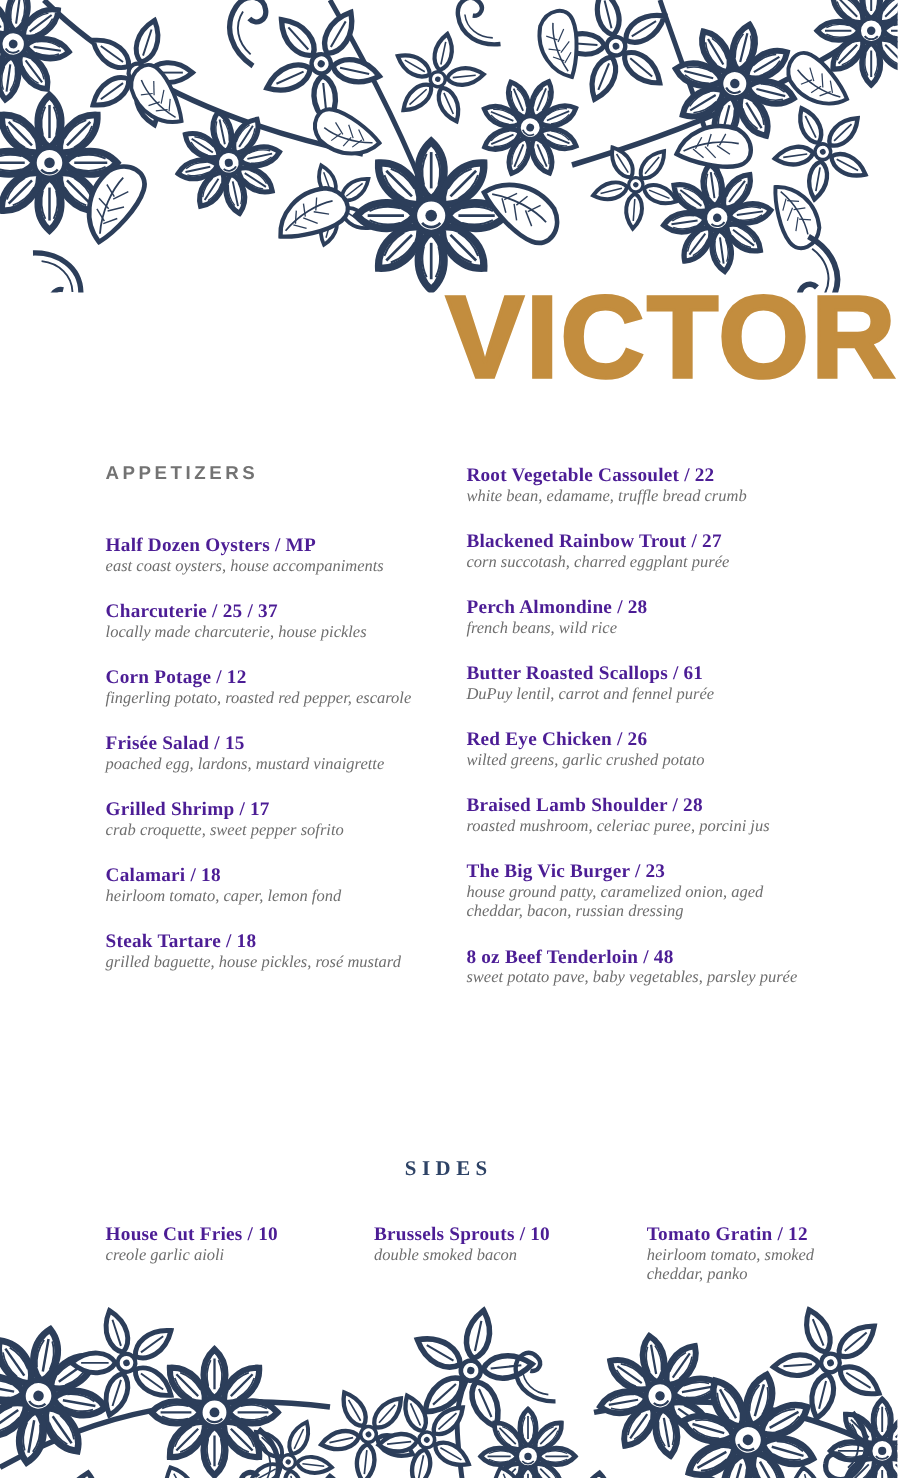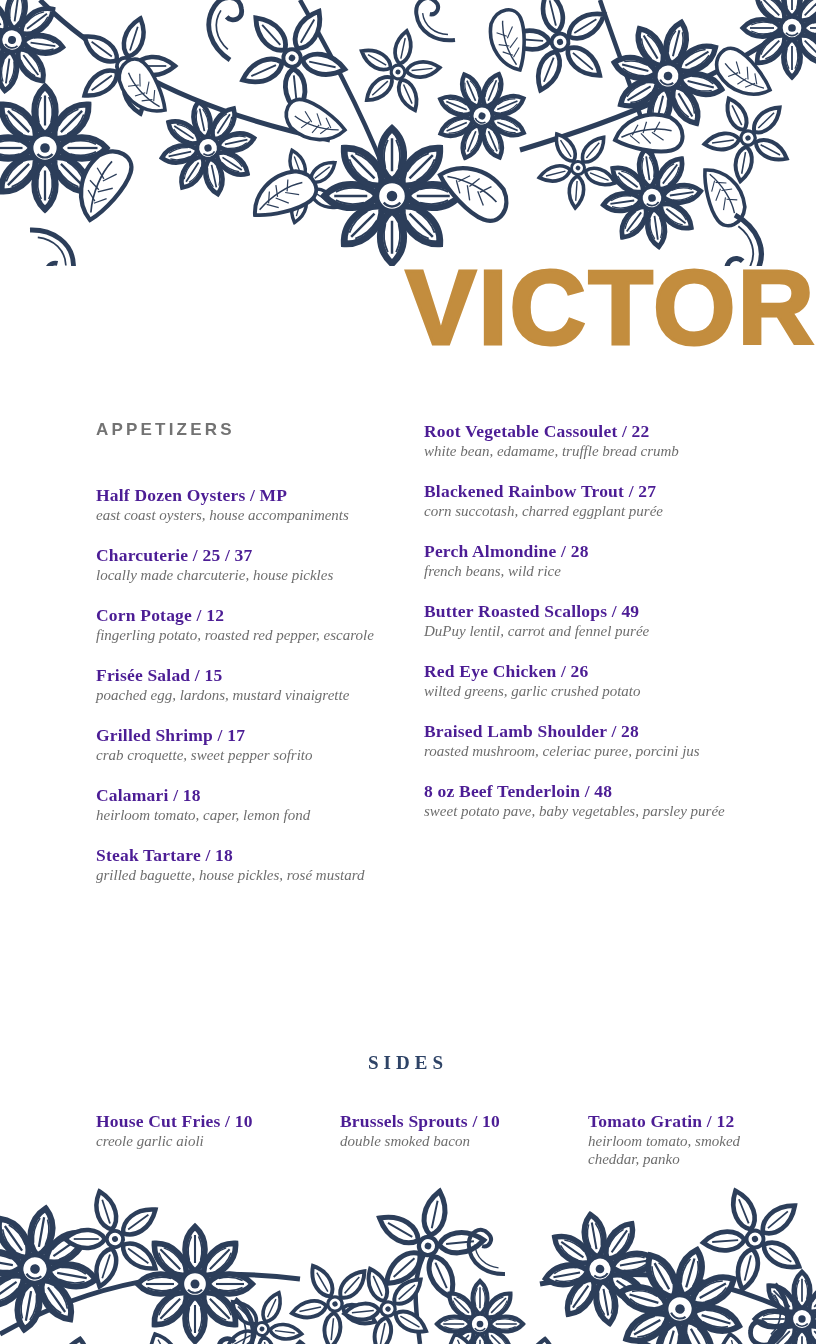--- a/index.html
+++ b/index.html
@@ -204,7 +204,7 @@
   </div>
 
   <div class="item">
-    <div class="item-title">Butter Roasted Scallops / 49</div>
+    <div class="item-title">Butter Roasted Scallops / 61</div>
     <div class="item-desc">DuPuy lentil, carrot and fennel purée</div>
   </div>
 

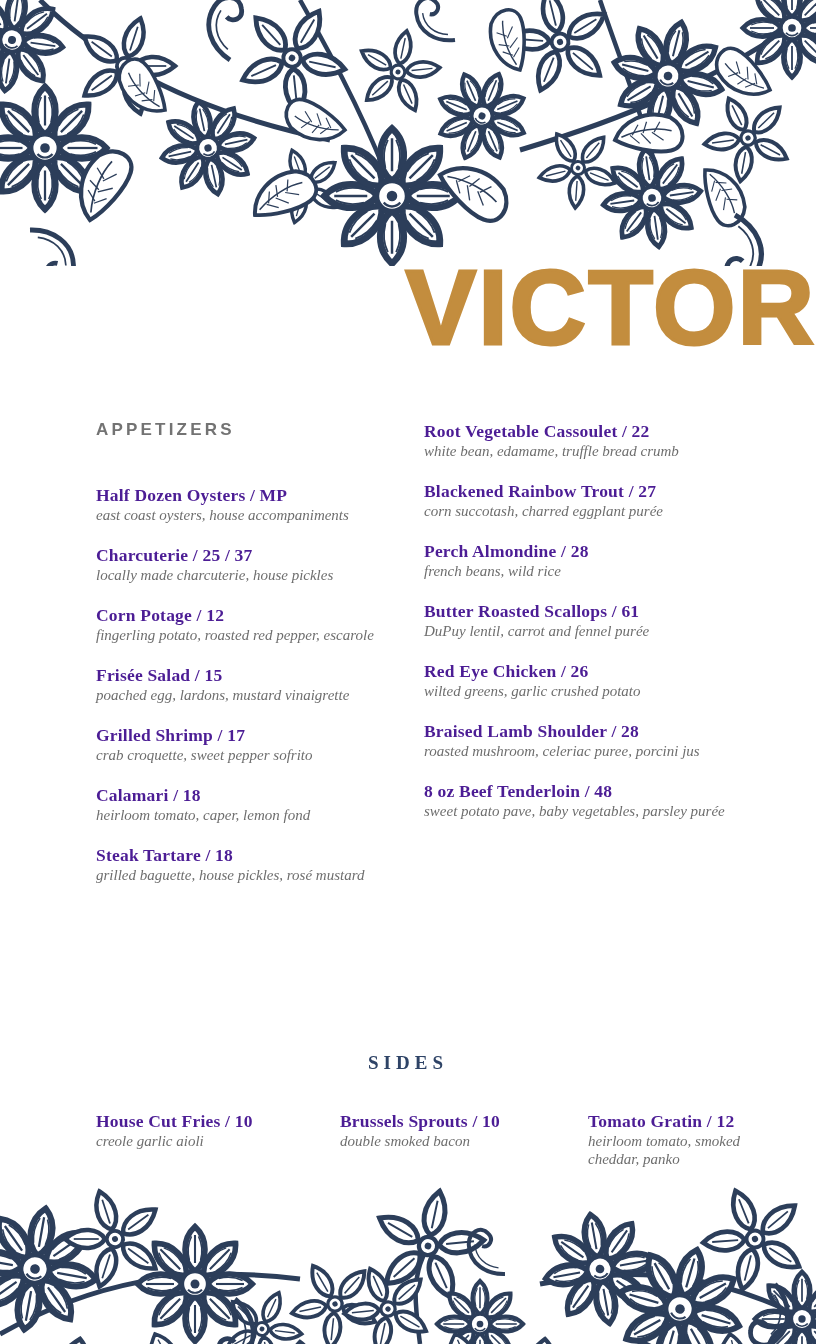--- a/index.html
+++ b/index.html
@@ -218,6 +218,10 @@
     <div class="item-desc">roasted mushroom, celeriac puree, porcini jus</div>
   </div>
 
+  <div class="item">
+    <div class="item-title">The Big Vic Burger / 23</div>
+    <div class="item-desc">house ground patty, caramelized onion, aged cheddar, bacon, russian dressing</div>
+  </div>
 
   <div class="item">
     <div class="item-title">8 oz Beef Tenderloin / 48</div>

